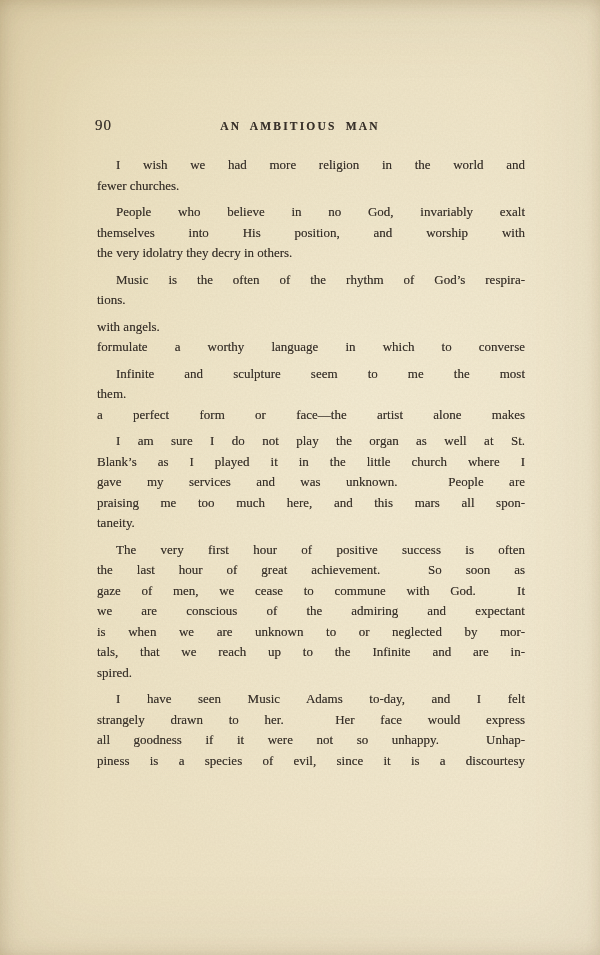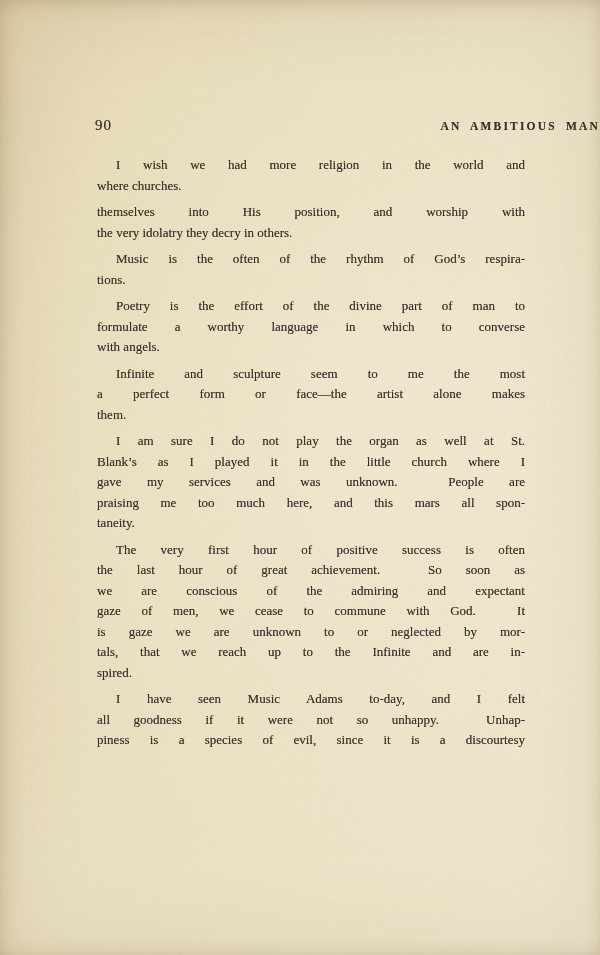--- a/index.html
+++ b/index.html
@@ -50,7 +50,7 @@
     left: 0;
     top: 120px;
     width: 100%;
-    text-align: right;
+    text-align: center;
     font-size: 11.5px;
     line-height: 12px;
     font-weight: 700;

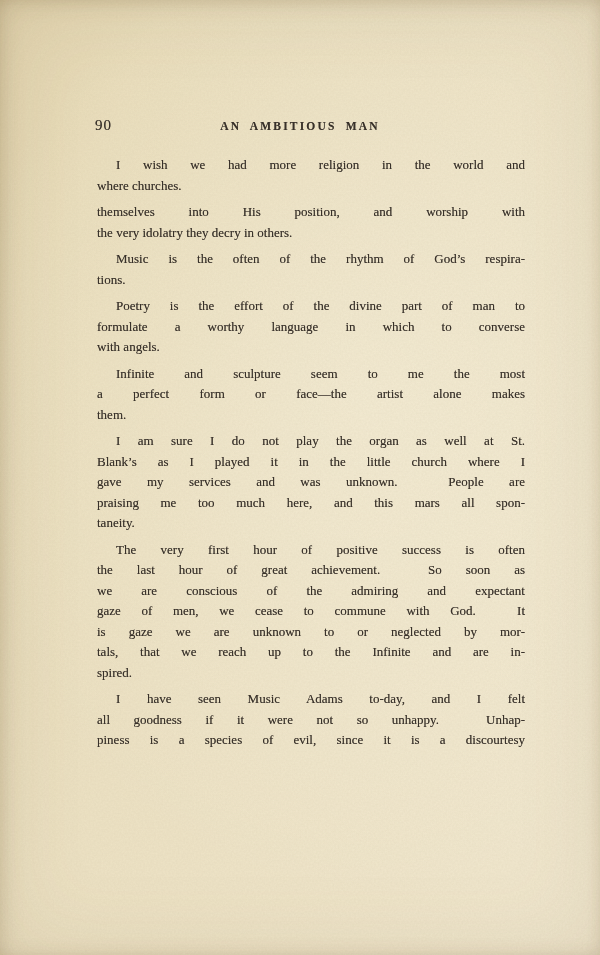--- a/index.html
+++ b/index.html
@@ -100,7 +100,7 @@
 
     <div class="para">
       <div class="line first">I wish we had more religion in the world and</div>
-      <div class="line last">where churches.</div>
+      <div class="line last">fewer churches.</div>
     </div>
 
     <div class="para">

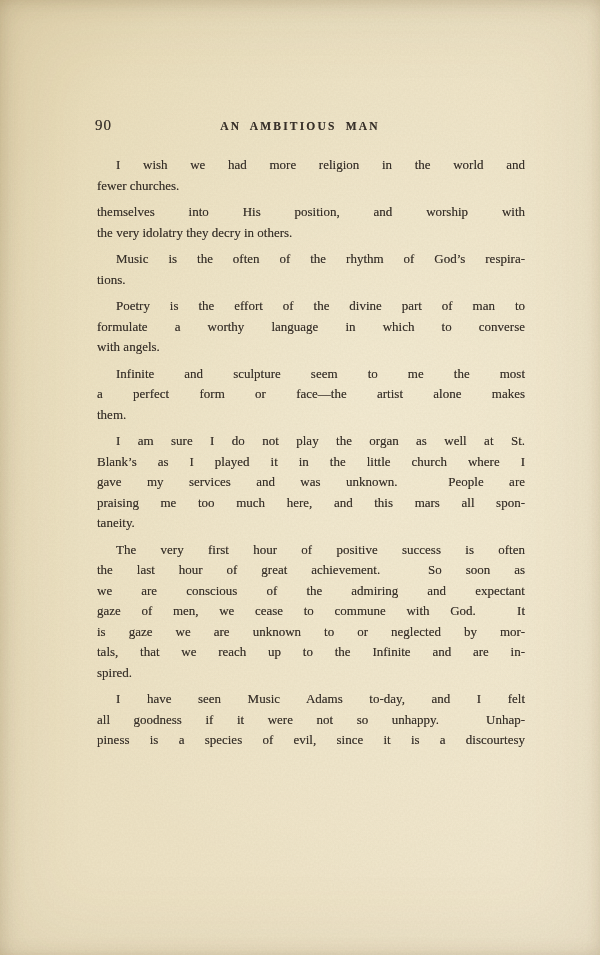--- a/index.html
+++ b/index.html
@@ -104,6 +104,7 @@
     </div>
 
     <div class="para">
+      <div class="line first">People who believe in no God, invariably exalt</div>
       <div class="line">themselves into His position, and worship with</div>
       <div class="line last">the very idolatry they decry in others.</div>
     </div>

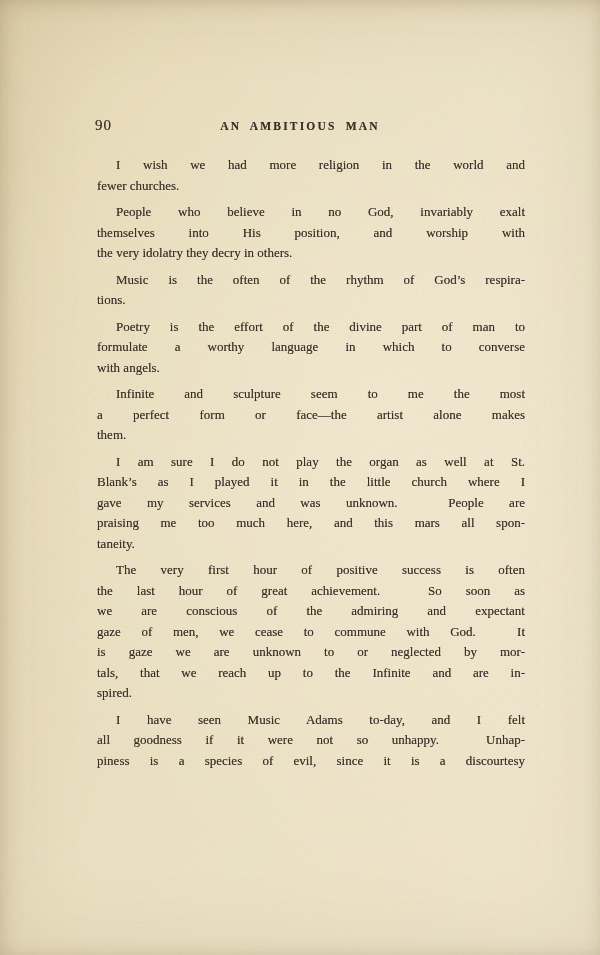--- a/index.html
+++ b/index.html
@@ -115,7 +115,6 @@
     </div>
 
     <div class="para">
-      <div class="line first">Poetry is the effort of the divine part of man to</div>
       <div class="line">formulate a worthy language in which to converse</div>
       <div class="line last">with angels.</div>
     </div>

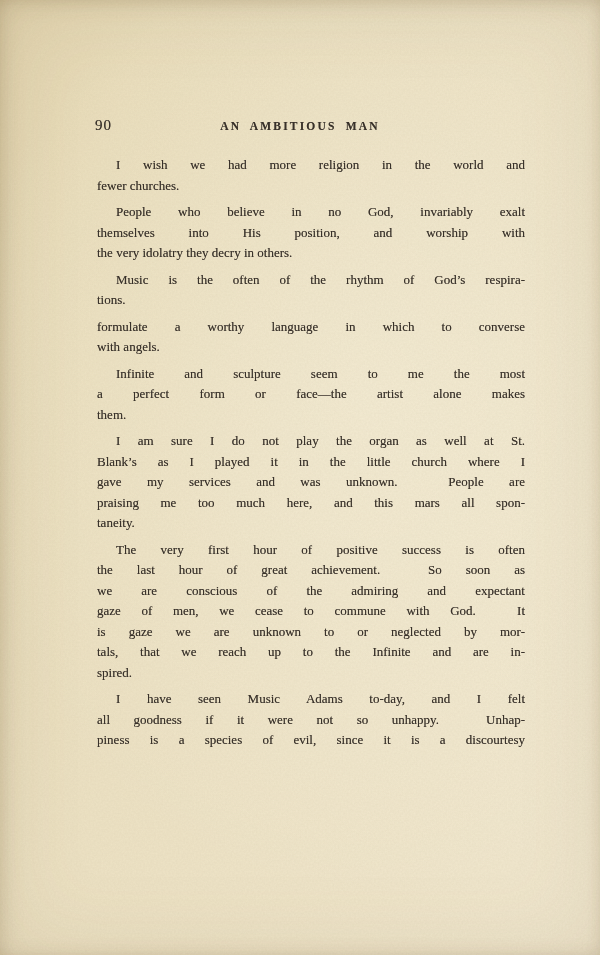--- a/index.html
+++ b/index.html
@@ -115,8 +115,8 @@
     </div>
 
     <div class="para">
+      <div class="line last">with angels.</div>
       <div class="line">formulate a worthy language in which to converse</div>
-      <div class="line last">with angels.</div>
     </div>
 
     <div class="para">

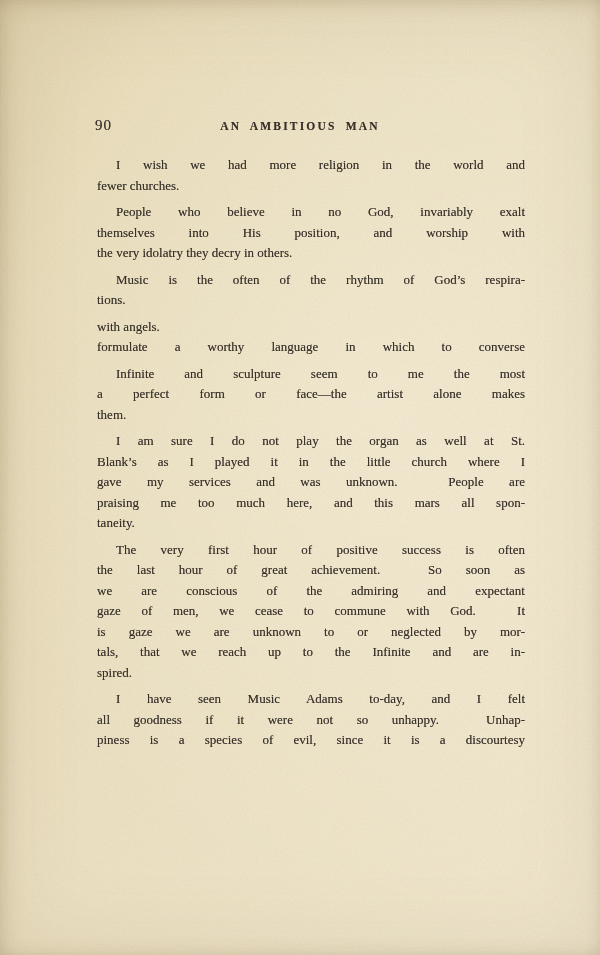--- a/index.html
+++ b/index.html
@@ -121,8 +121,8 @@
 
     <div class="para">
       <div class="line first">Infinite and sculpture seem to me the most</div>
+      <div class="line last">them.</div>
       <div class="line">a perfect form or face—the artist alone makes</div>
-      <div class="line last">them.</div>
     </div>
 
     <div class="para">

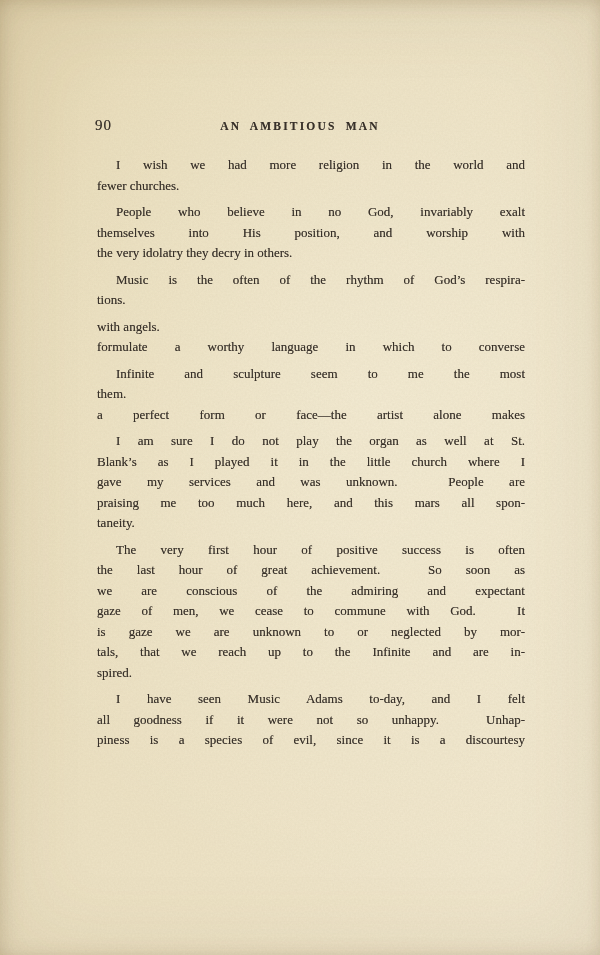--- a/index.html
+++ b/index.html
@@ -136,8 +136,8 @@
     <div class="para">
       <div class="line first">The very first hour of positive success is often</div>
       <div class="line">the last hour of great achievement.&nbsp; So soon as</div>
+      <div class="line">gaze of men, we cease to commune with God.&nbsp; It</div>
       <div class="line">we are conscious of the admiring and expectant</div>
-      <div class="line">gaze of men, we cease to commune with God.&nbsp; It</div>
       <div class="line">is gaze we are unknown to or neglected by mor-</div>
       <div class="line">tals, that we reach up to the Infinite and are in-</div>
       <div class="line last">spired.</div>

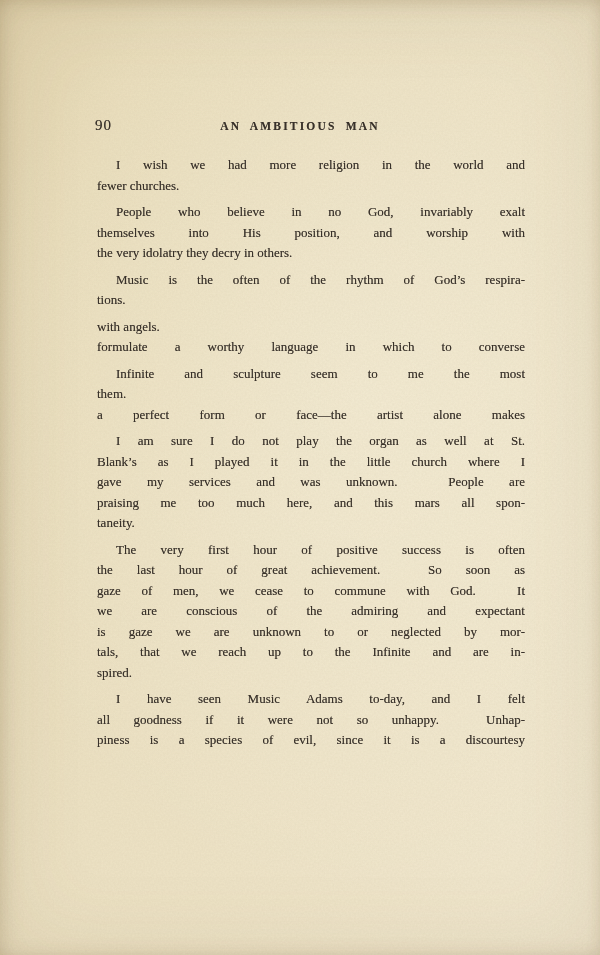--- a/index.html
+++ b/index.html
@@ -138,7 +138,7 @@
       <div class="line">the last hour of great achievement.&nbsp; So soon as</div>
       <div class="line">gaze of men, we cease to commune with God.&nbsp; It</div>
       <div class="line">we are conscious of the admiring and expectant</div>
-      <div class="line">is gaze we are unknown to or neglected by mor-</div>
+      <div class="line">is when we are unknown to or neglected by mor-</div>
       <div class="line">tals, that we reach up to the Infinite and are in-</div>
       <div class="line last">spired.</div>
     </div>

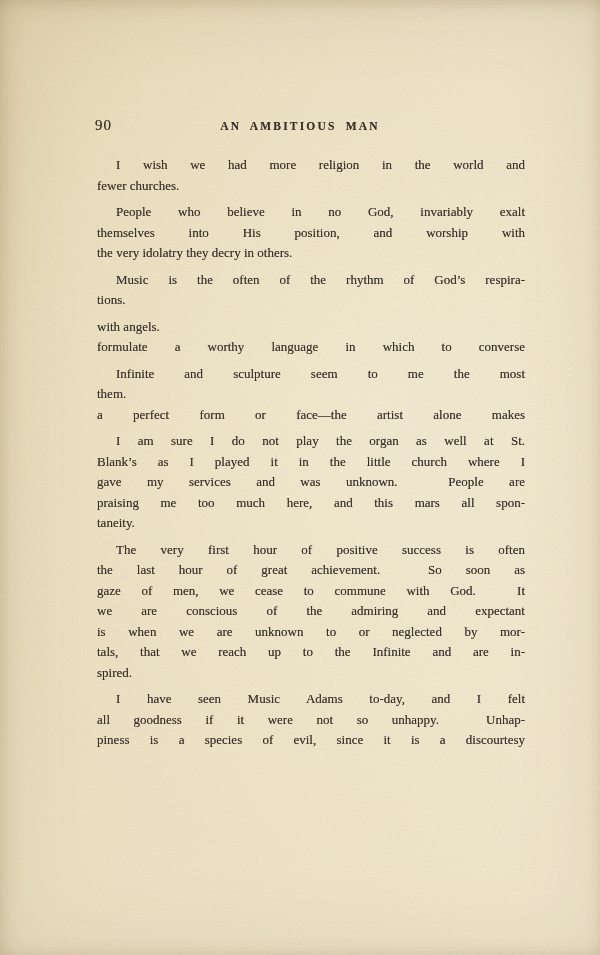--- a/index.html
+++ b/index.html
@@ -145,6 +145,7 @@
 
     <div class="para">
       <div class="line first">I have seen Music Adams to-day, and I felt</div>
+      <div class="line">strangely drawn to her.&nbsp; Her face would express</div>
       <div class="line">all goodness if it were not so unhappy.&nbsp; Unhap-</div>
       <div class="line">piness is a species of evil, since it is a discourtesy</div>
     </div>

